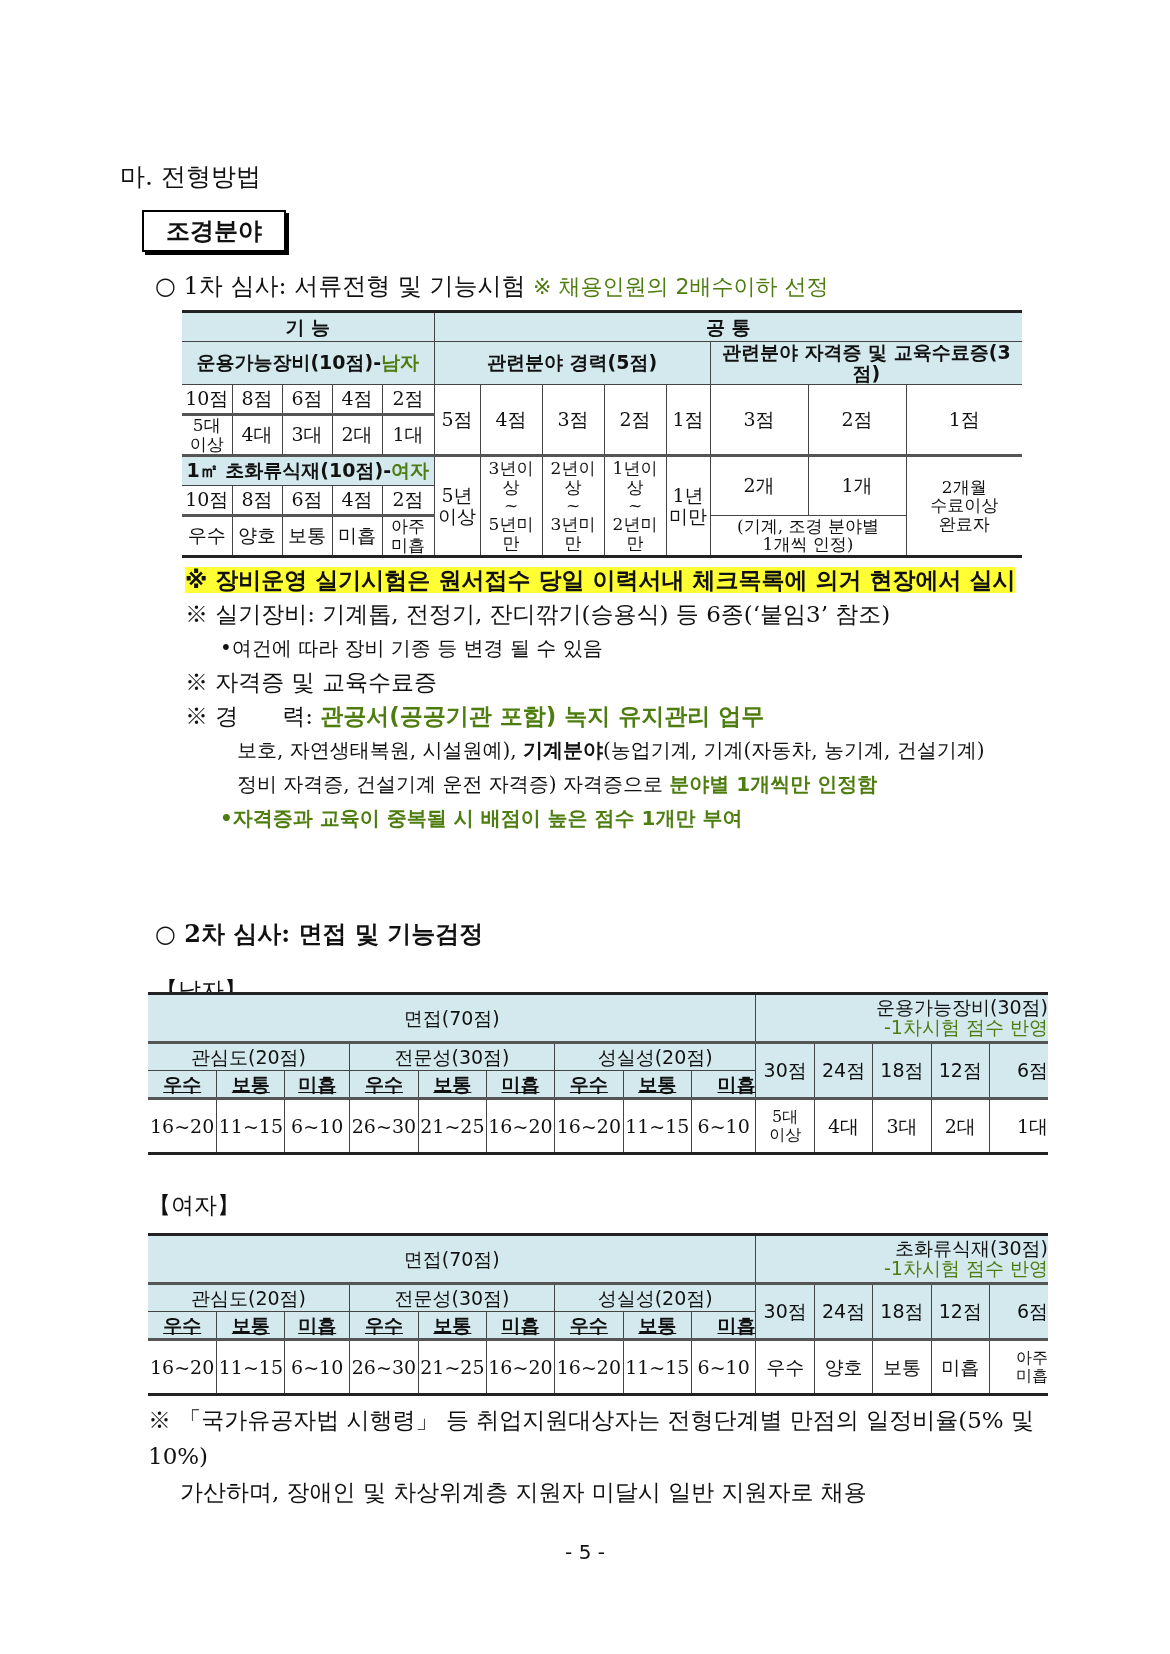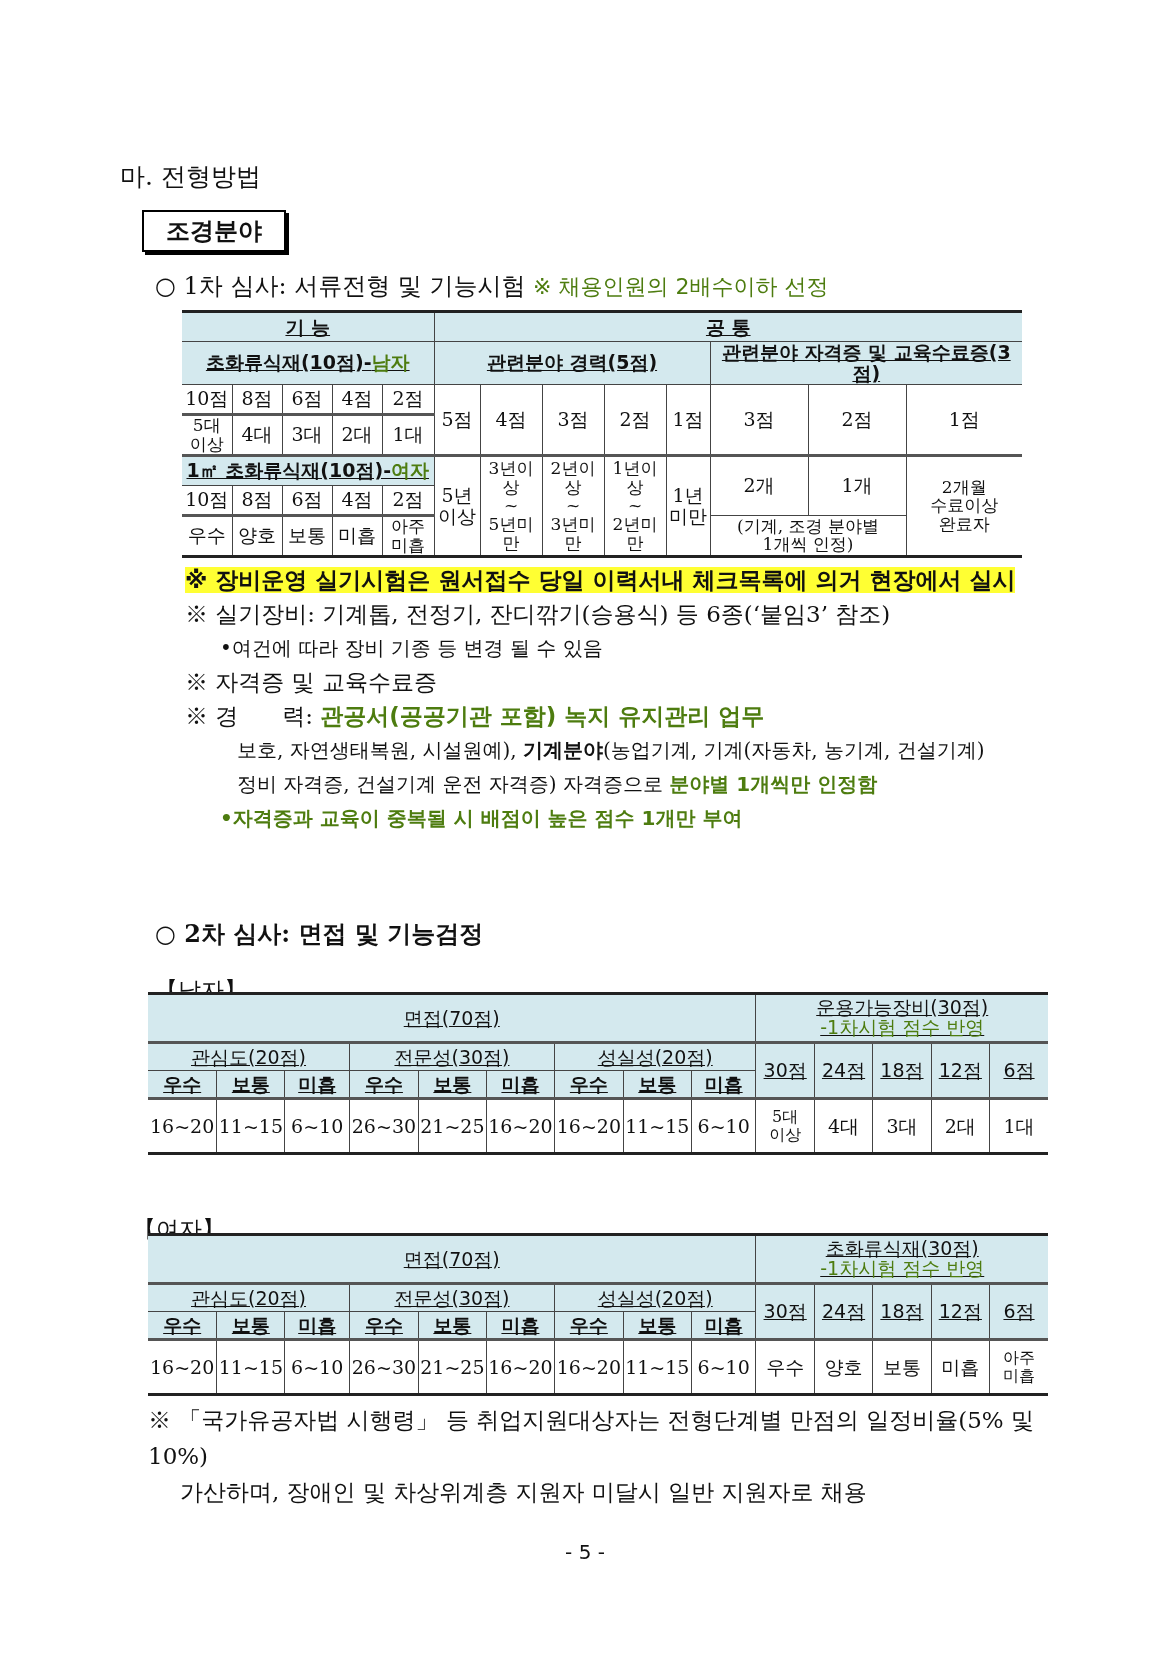--- a/index.html
+++ b/index.html
@@ -20,7 +20,7 @@
 
   table { border-collapse:collapse; }
   td { border:1px solid #444; text-align:center; vertical-align:middle; padding:0; line-height:1.1; }
-  .hdr { background:#d4e9ee; font-family:"DejaVu Sans","Liberation Sans",sans-serif; font-weight:bold;text-decoration:underline; }
+  .hdr { background:#d4e9ee; font-family:"DejaVu Sans","Liberation Sans",sans-serif; font-weight:bold; }
 
   #t1 { left:182px; top:310px; width:840px; font-size:19px; border-top:3px solid #222; border-bottom:3px solid #222; }
   #t1 td { height:28px; }

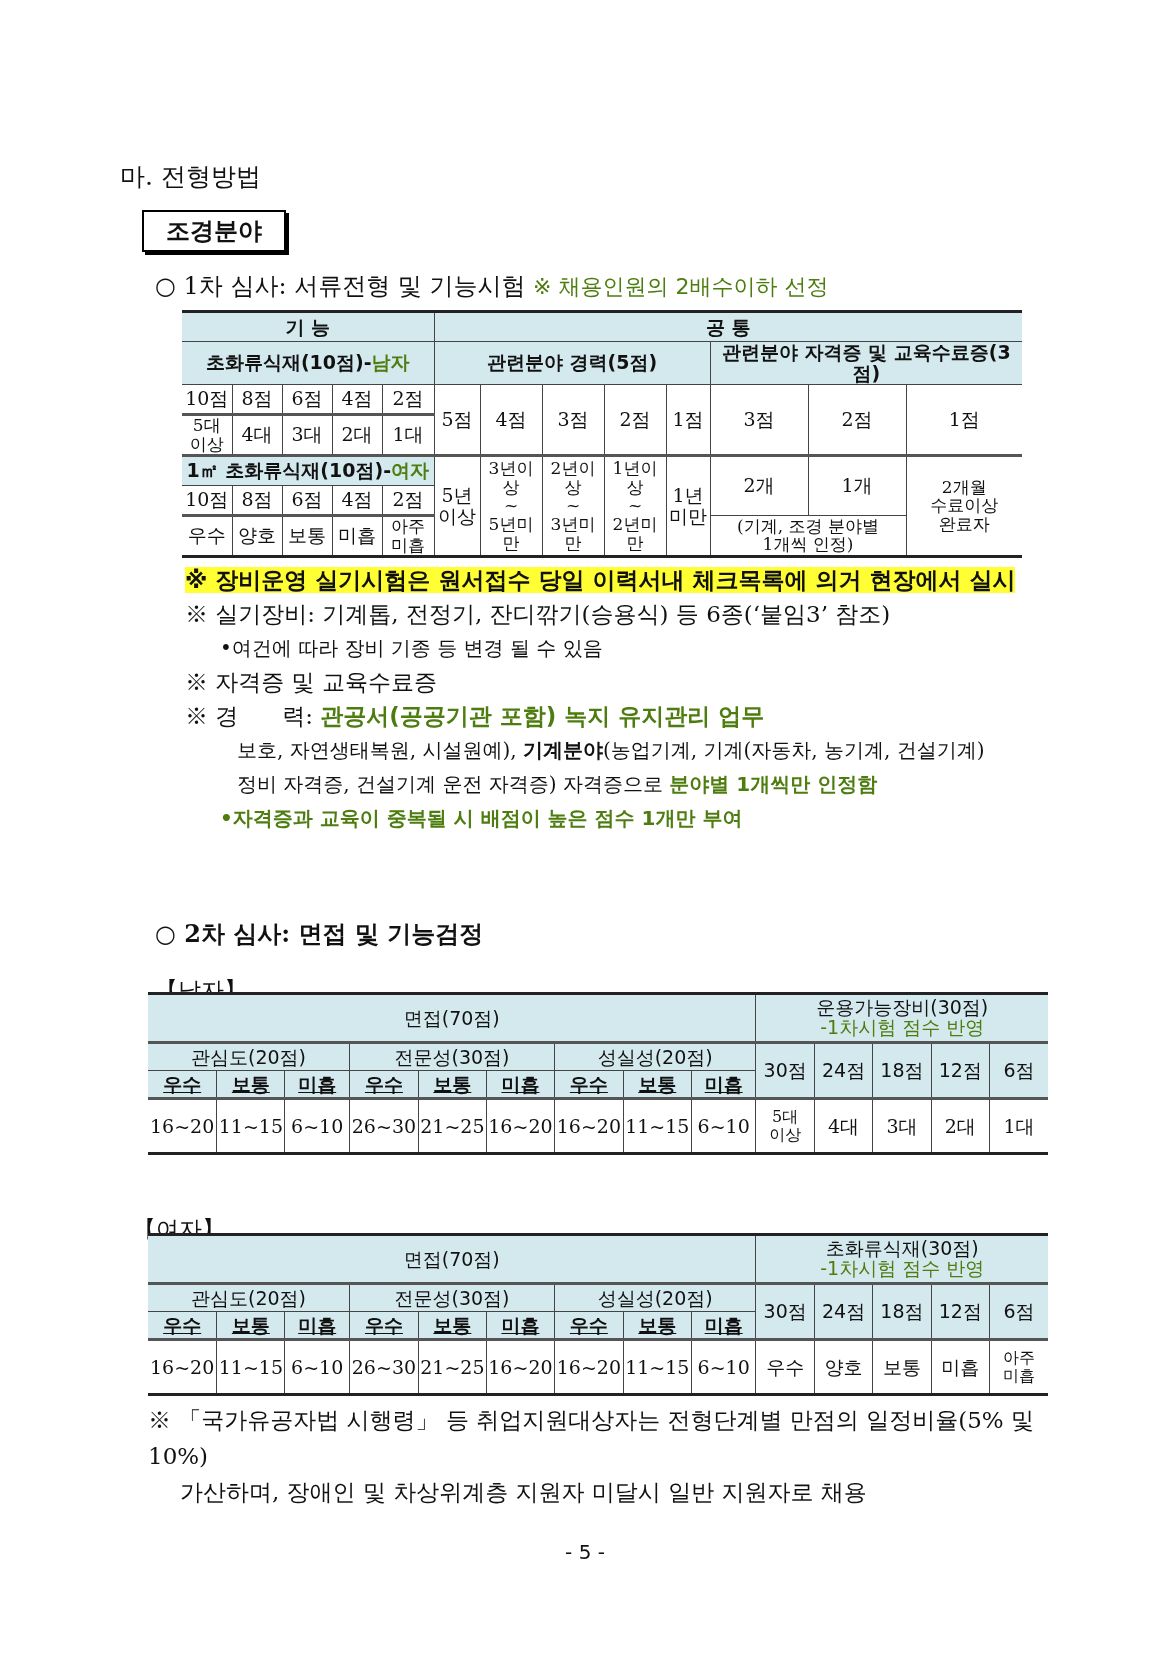--- a/index.html
+++ b/index.html
@@ -84,7 +84,7 @@
     <td colspan="8" class="hdr">공 통</td>
   </tr>
   <tr>
-    <td colspan="5" class="hdr"><span>초화류식재(10점)-</span><span class="blue">남자</span></td>
+    <td colspan="5" class="hdr"><span>운용가능장비(10점)-</span><span class="blue">남자</span></td>
     <td colspan="5" class="hdr">관련분야 경력(5점)</td>
     <td colspan="3" class="hdr">관련분야 자격증 및 교육수료증(3점)</td>
   </tr>

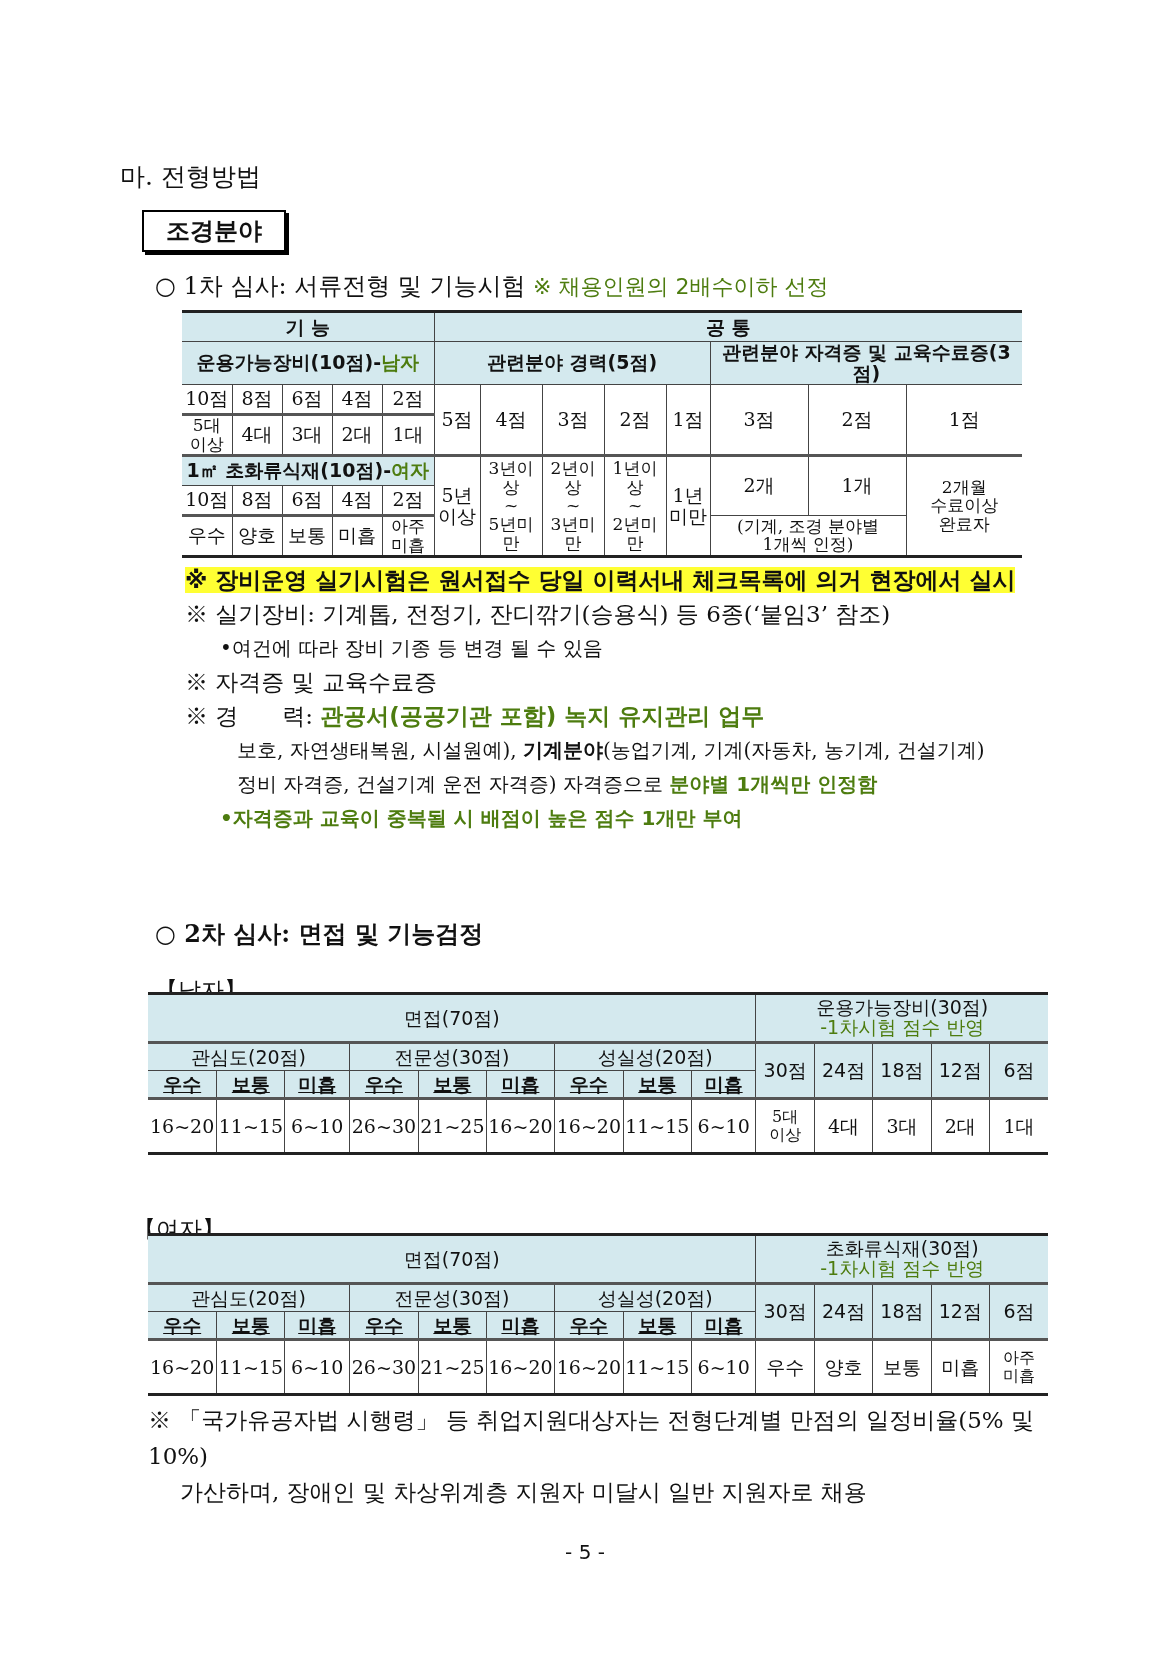--- a/index.html
+++ b/index.html
@@ -44,7 +44,7 @@
   .t2 td.data { height:52px; font-family:"DejaVu Serif","Liberation Serif",serif; font-weight:normal; }
   .t2 .thick-top td { border-top:3px solid #555; }
   .t2 tr td:first-child { border-left:none; }
-  .t2 tr td:last-child { border-right:none; }
+  .t2 tr td:last-child { border-right:none;text-align:right; }
   .t2 .small { font-size:16px; }
   .ul { text-decoration:underline; }
 

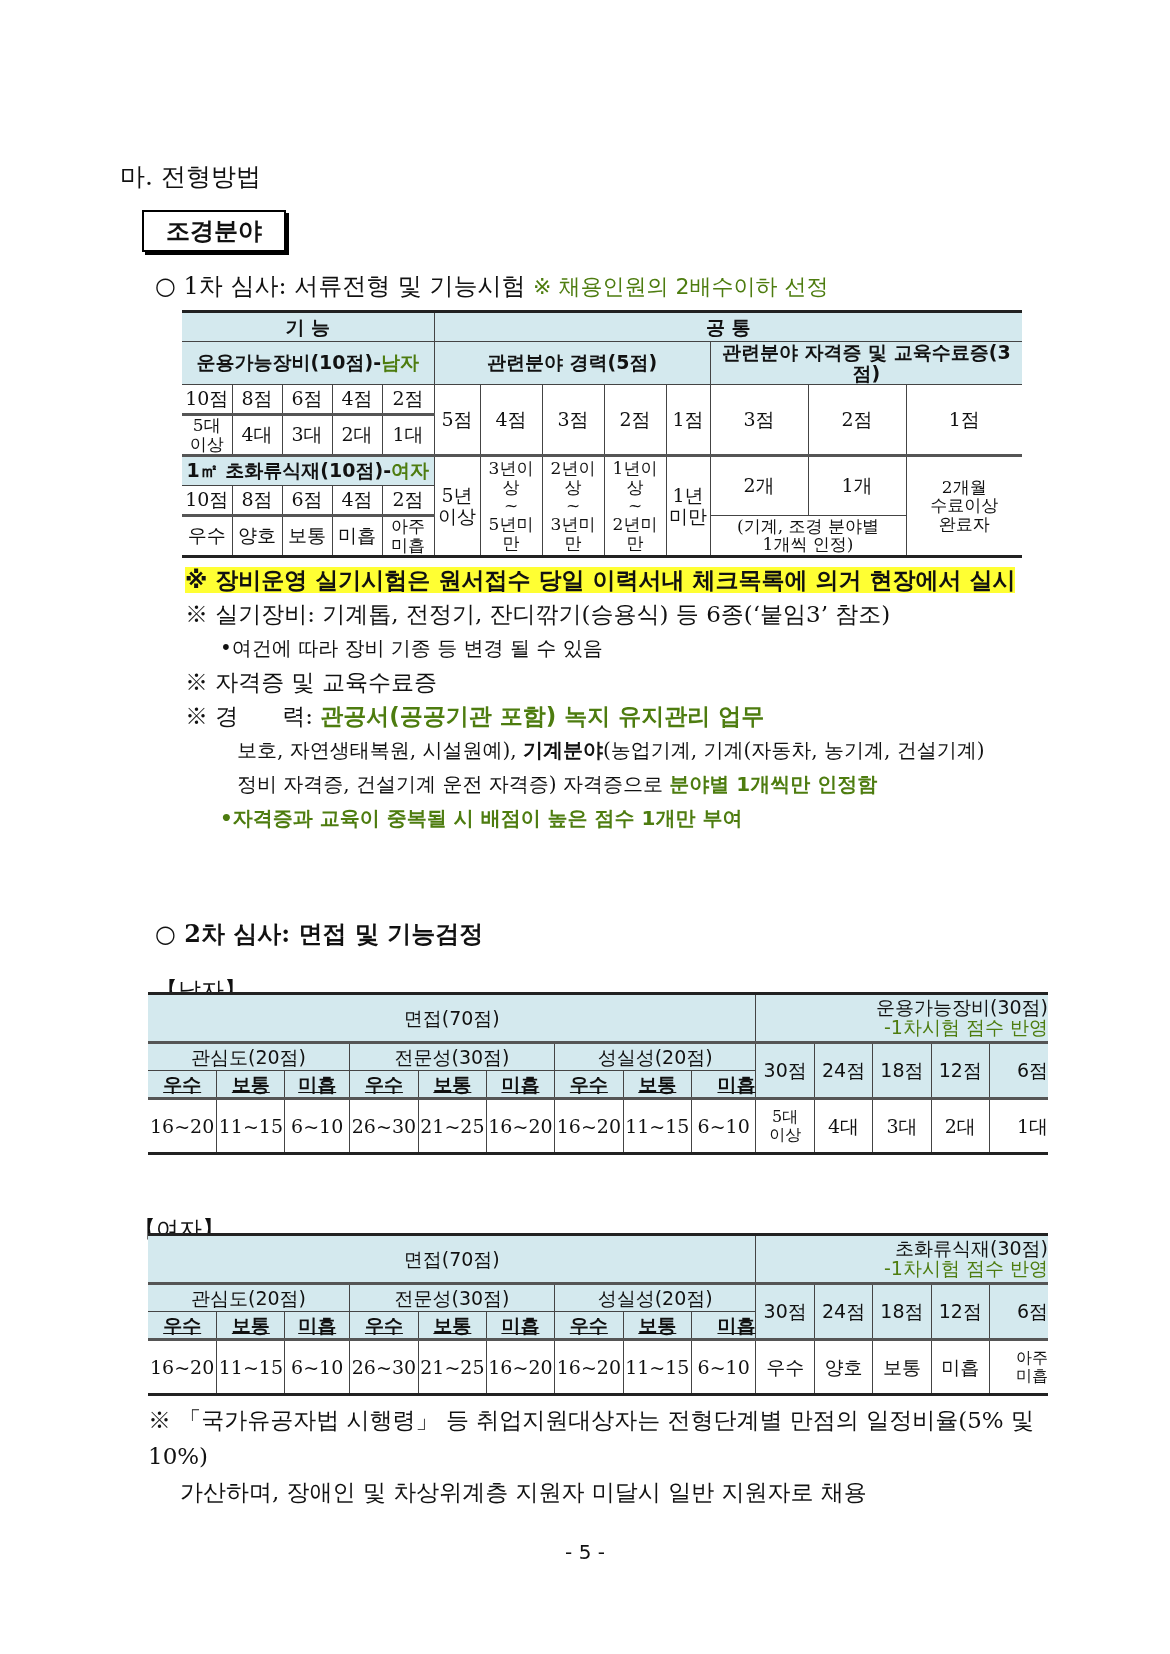--- a/index.html
+++ b/index.html
@@ -36,7 +36,7 @@
 
   #round2-line { left:155px; top:918px; font-size:24px;font-weight:bold; }
   #male-label { left:155px; top:955px; font-size:23px;margin-top:20px; }
-  #female-label { left:133px; top:1190px; font-size:23px;margin-top:24px; }
+  #female-label { left:148px; top:1190px; font-size:23px; }
 
   .t2 { left:148px; width:900px; font-size:19px; border-top:3px solid #222; border-bottom:3px solid #222; }
   .t2 td { height:26px; }

